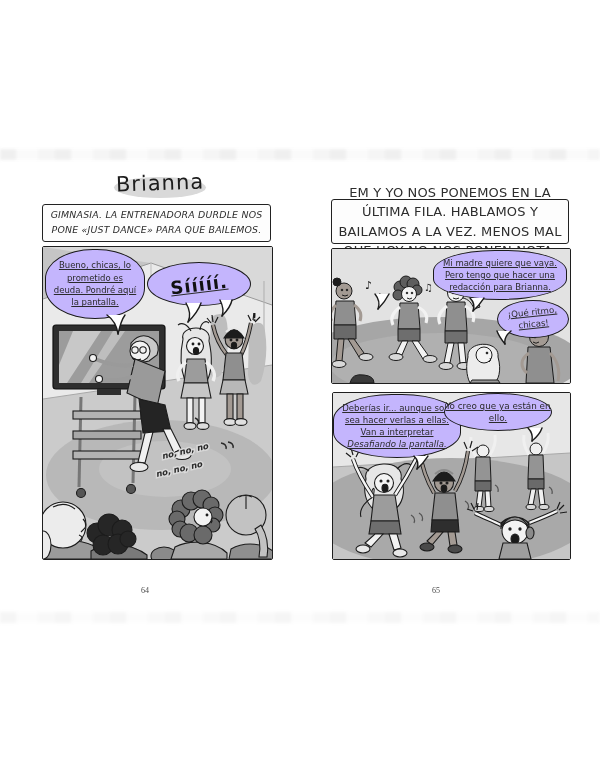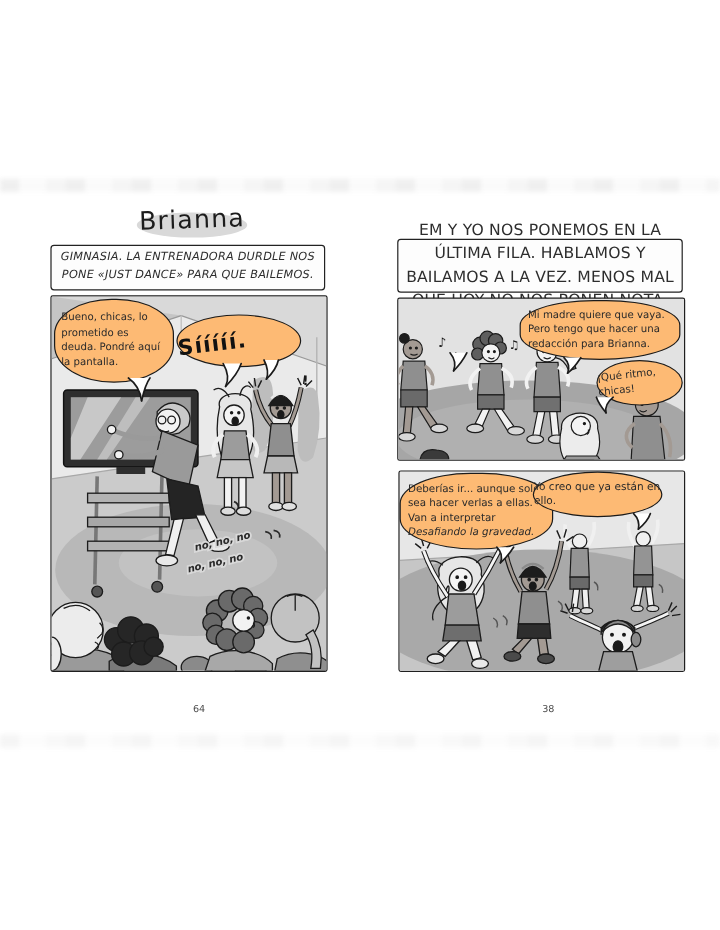--- a/index.html
+++ b/index.html
@@ -27,9 +27,9 @@
     background:#e9e9e9;overflow:hidden;box-sizing:content-box;}
   .panel svg{display:block;}
 
-  .bubble{position:absolute;background:#fdba74;border:1.5px solid #1b1b1b;
-    display:flex;align-items:center;justify-content:center;
-    color:#2b2b2b;box-sizing:border-box;z-index:6;}
+  .bubble{position:absolute;background:#c4b5fd;border:1.5px solid #1b1b1b;
+    display:flex;align-items:center;justify-content:center;text-align:center;
+    color:#2b2b2b;box-sizing:border-box;z-index:6;text-decoration:underline;}
   .bubble .txt{width:100%;}
   .tail{position:absolute;z-index:7;overflow:visible;}
   .tail path.fill{fill:#fff;stroke:none;}

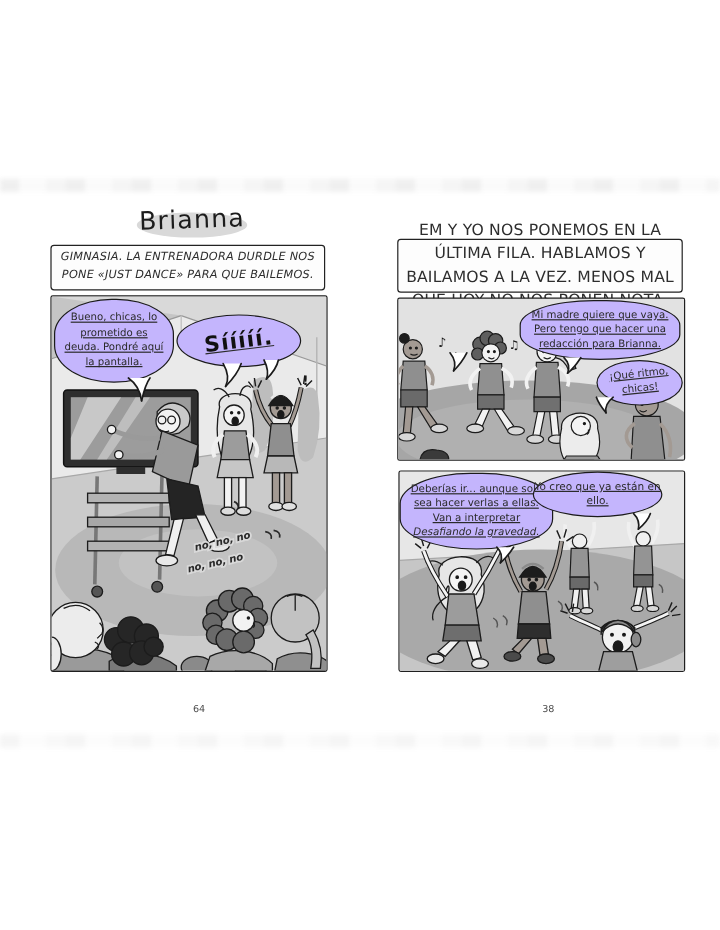--- a/index.html
+++ b/index.html
@@ -441,7 +441,7 @@
   </div>
 
   <div class="bubble" style="left:333px;top:394px;width:128px;height:64px;border-radius:46% 46% 50% 50% / 40%;font-size:8.6px;line-height:1.4;padding:4px 6px;">
-    <span class="txt"><span>Deberías ir... aunque solo sea hacer verlas a ellas. Van a interpretar </span><span class="italic">Desafiando la gravedad.</span></span>
+    <span class="txt"><span>Deberías ir... aunque solo sea hacer verlas a ellas. Van a interpretar </span><span class="italic">Desafiando la pantalla.</span></span>
   </div>
   <svg class="tail" style="left:412px;top:455px;" width="18" height="16">
     <path class="fill" d="M2,1 C6,5 7,9 5,14 C11,9 14,4 16,1 Z"></path>

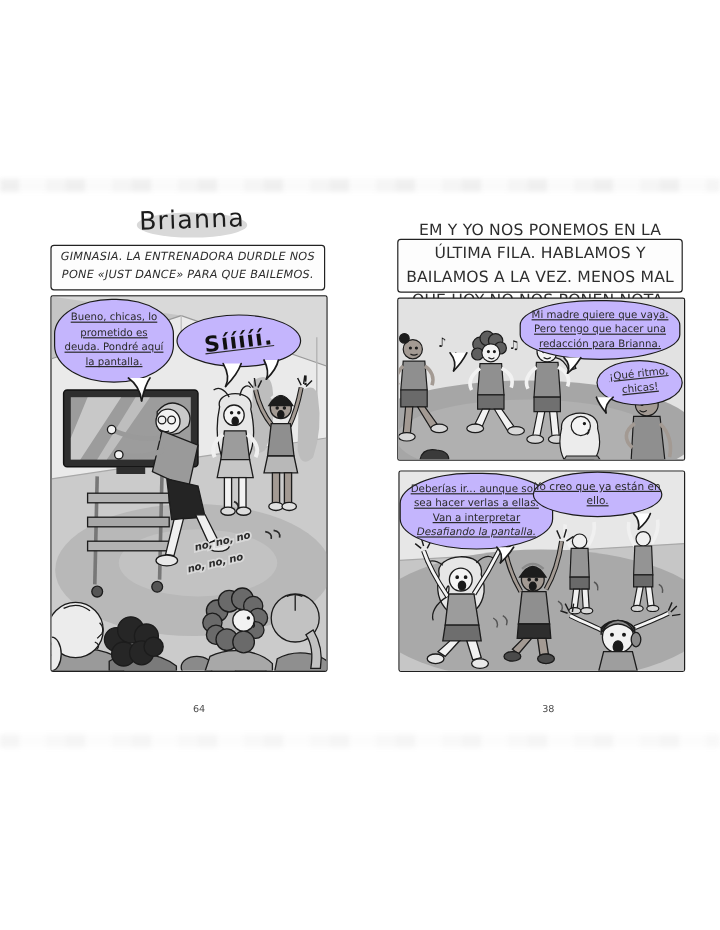--- a/index.html
+++ b/index.html
@@ -35,7 +35,7 @@
   .tail path.fill{fill:#fff;stroke:none;}
   .tail path.line{fill:none;stroke:#1b1b1b;stroke-width:1.4;stroke-linecap:round;}
 
-  .pagenum{position:absolute;font-size:8px;color:#4a4a4a;width:30px;text-align:right;}
+  .pagenum{position:absolute;font-size:8px;color:#4a4a4a;width:30px;text-align:left;font-family:Liberation Serif, serif;}
 
   .big-si{font-weight:bold;font-size:18px;letter-spacing:1px;color:#111;
     transform:rotate(-7deg);}

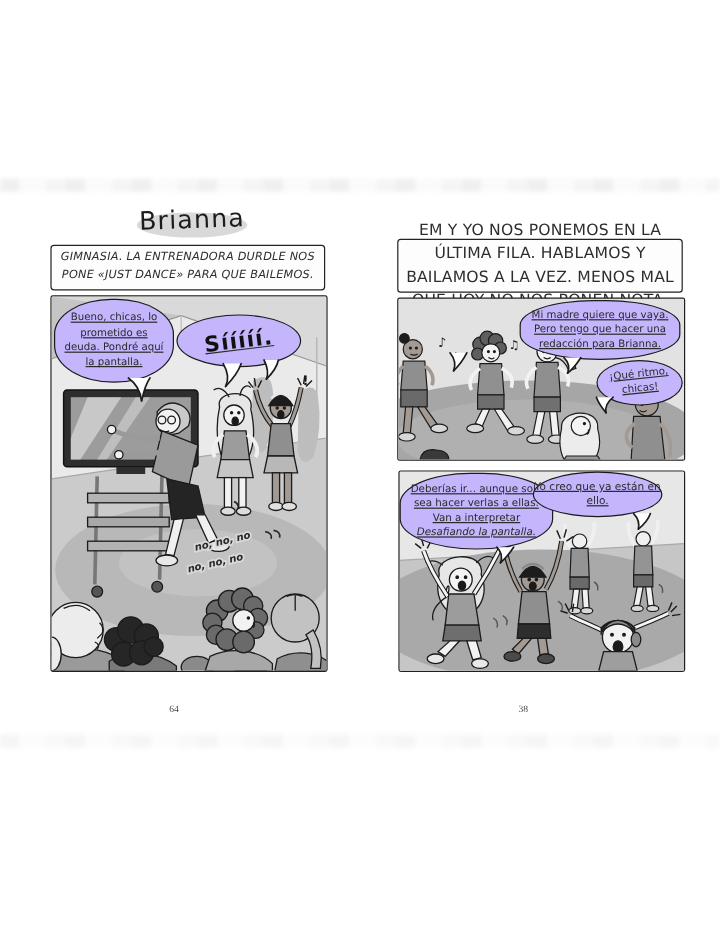--- a/index.html
+++ b/index.html
@@ -458,7 +458,7 @@
     <path class="line" d="M6,14 C12,9 15,4 16,1"></path>
   </svg>
 
-  <div class="pagenum" style="left:432px;top:586px;">38</div>
+  <div class="pagenum" style="left:432px;top:586px;">65</div>
 
 </div>
 

